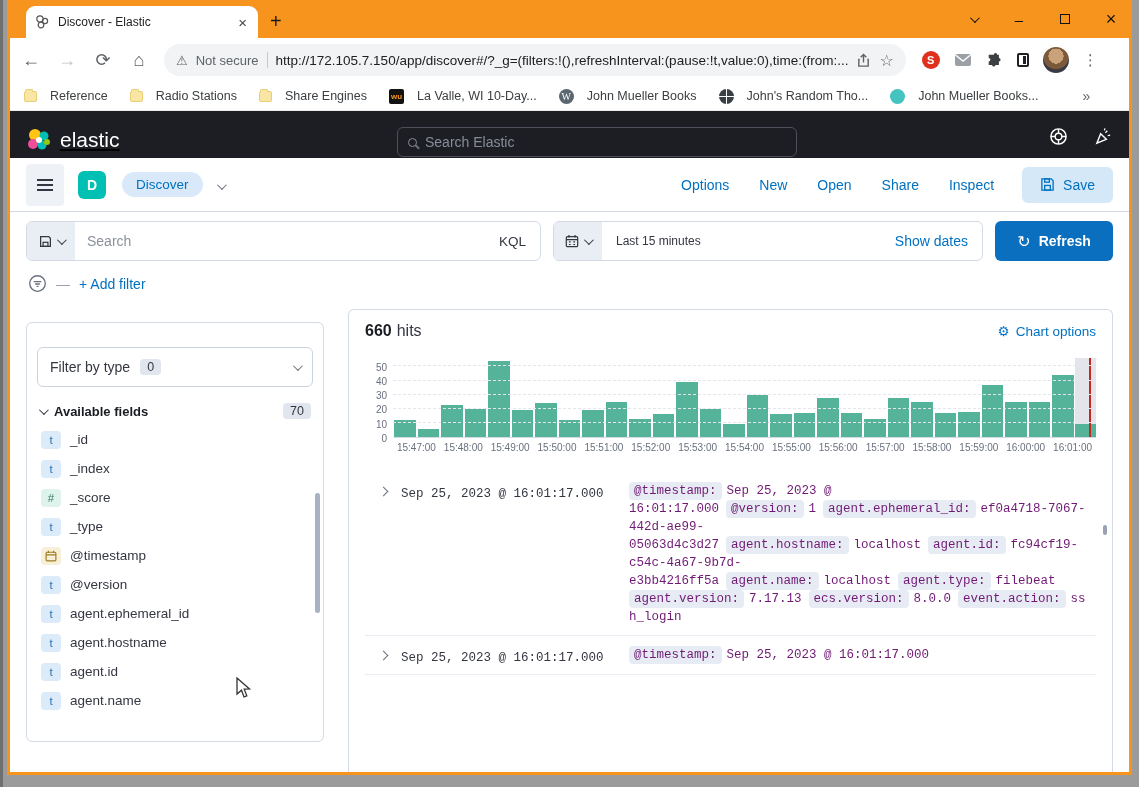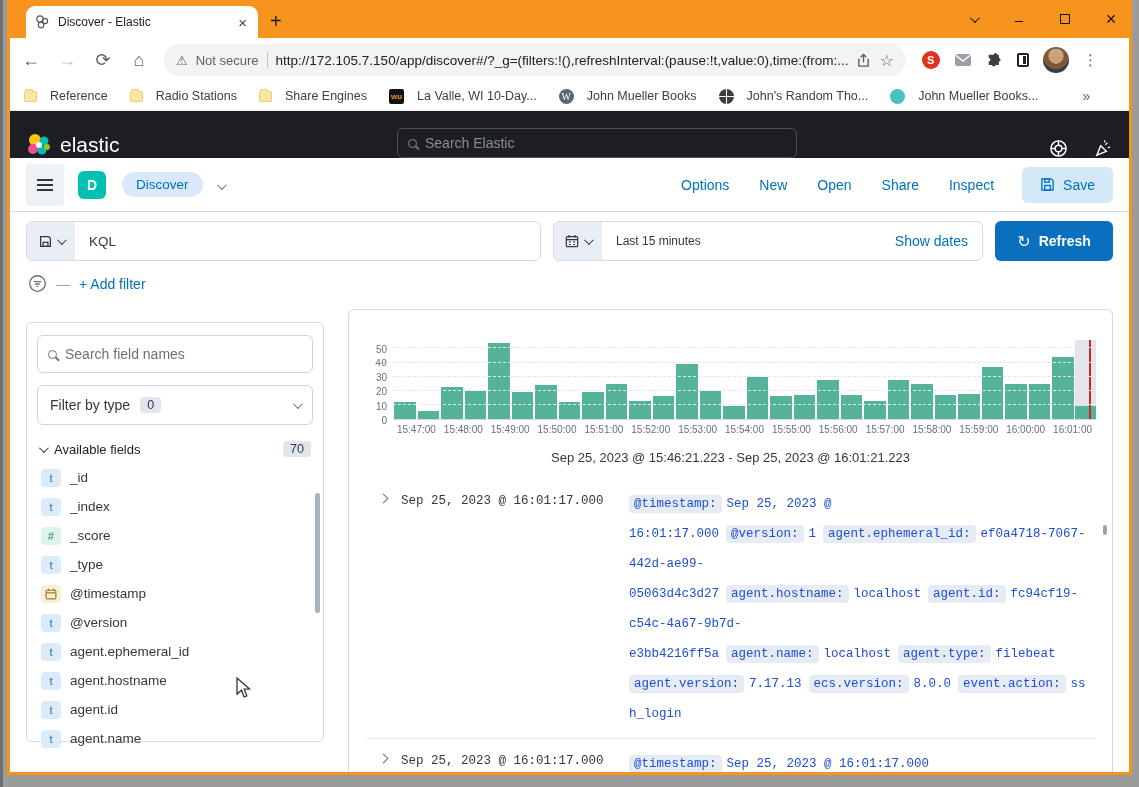--- a/index.html
+++ b/index.html
@@ -61,7 +61,7 @@
   .bm-sep { width:1px; height:16px; background:#d8d8d8; }
 
   
-  .eheader { height:47px; background:#1D1E24; display:flex; align-items:flex-end; padding:0 16px; position:relative; }
+  .eheader { height:47px; background:#1D1E24; display:flex; align-items:flex-start; padding:16px 16px; position:relative;text-decoration:underline; }
   .brand { display:flex; align-items:center; gap:8px; color:#fff; font-size:21px; }
   .esearch { position:absolute; left:387px; width:400px; height:30px; border:1px solid #4c505a; border-radius:6px;
              display:flex; align-items:center; gap:8px; padding:0 10px; color:#878d98; font-size:14px; }

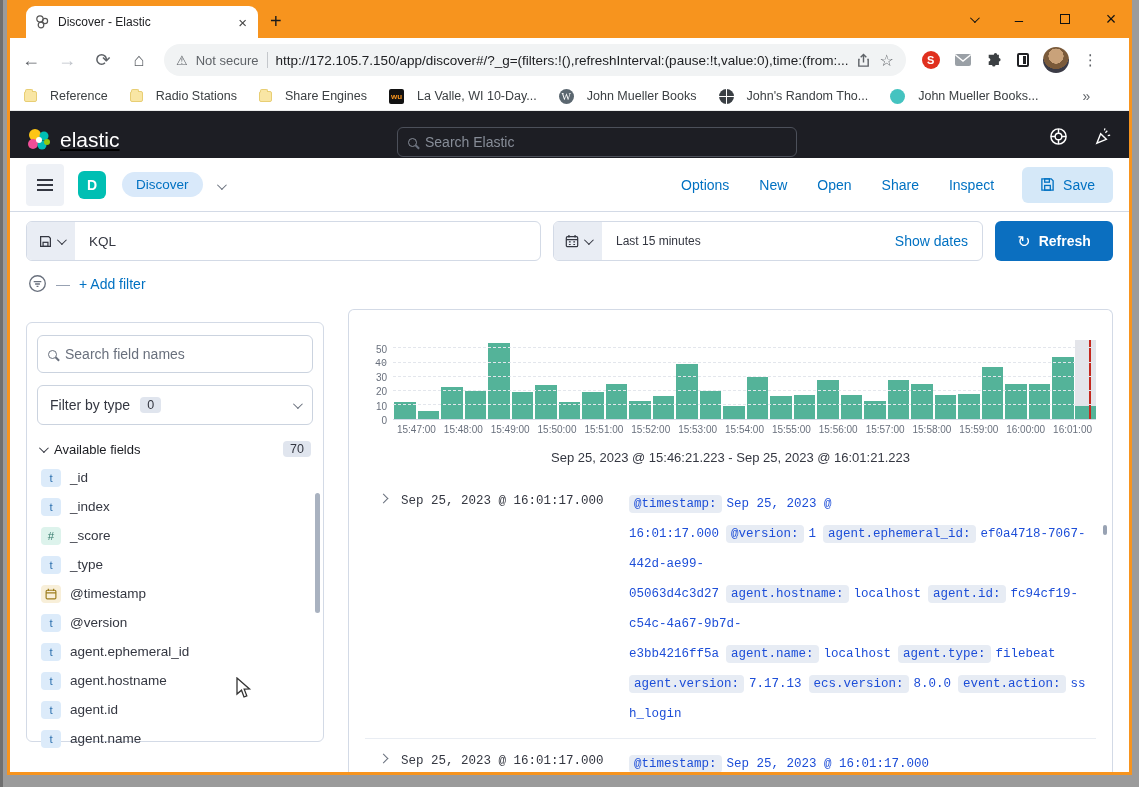--- a/index.html
+++ b/index.html
@@ -327,6 +327,7 @@
         </svg>
         <i class="chev" style="border-color:#343741"></i>
       </span>
+      <input class="q-input" placeholder="Search" style="">
       <span class="q-kql">KQL</span>
     </div>
     <div class="qgroup qg-date">

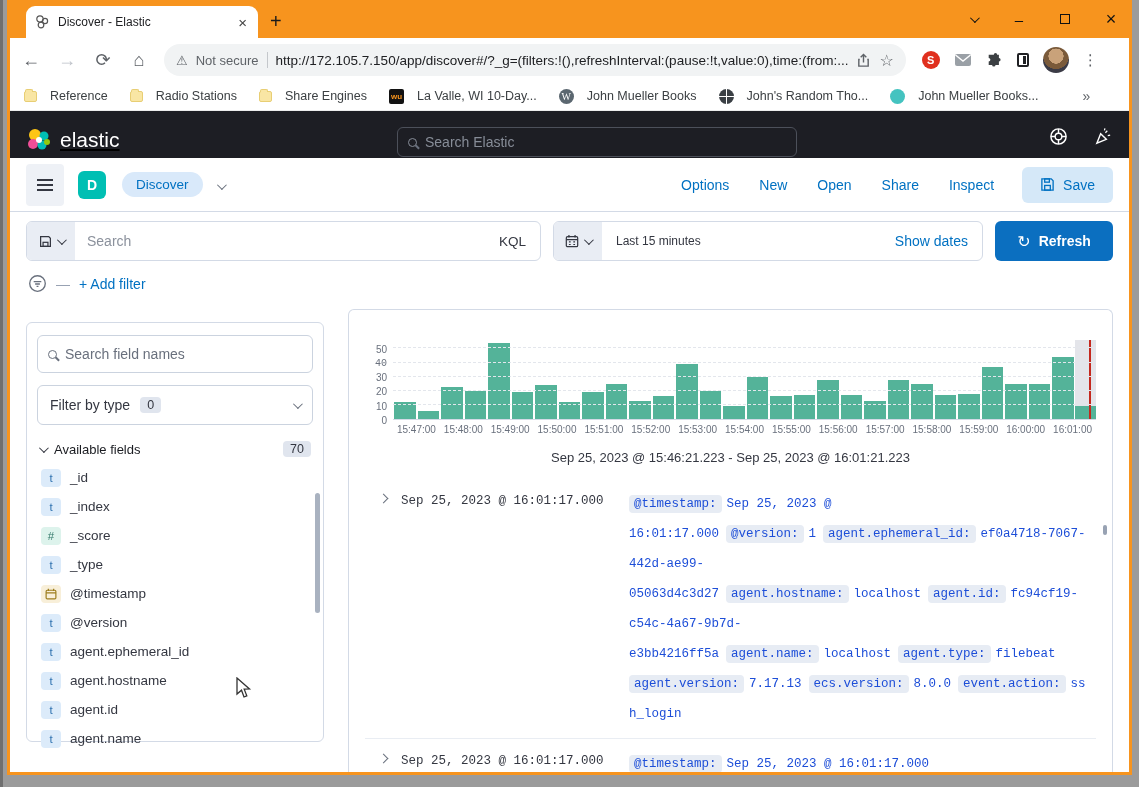--- a/index.html
+++ b/index.html
@@ -431,6 +431,14 @@
     </div>
 
     <div class="results">
+      <div class="hits-row">
+        <span class="hits-num">660</span>
+        <span class="hits-label">hits</span>
+        <a class="chart-opts">
+          <span>⚙</span>
+          <span>Chart options</span>
+        </a>
+      </div>
 
       <div class="chart">
         <div class="yaxis" id="yaxis">

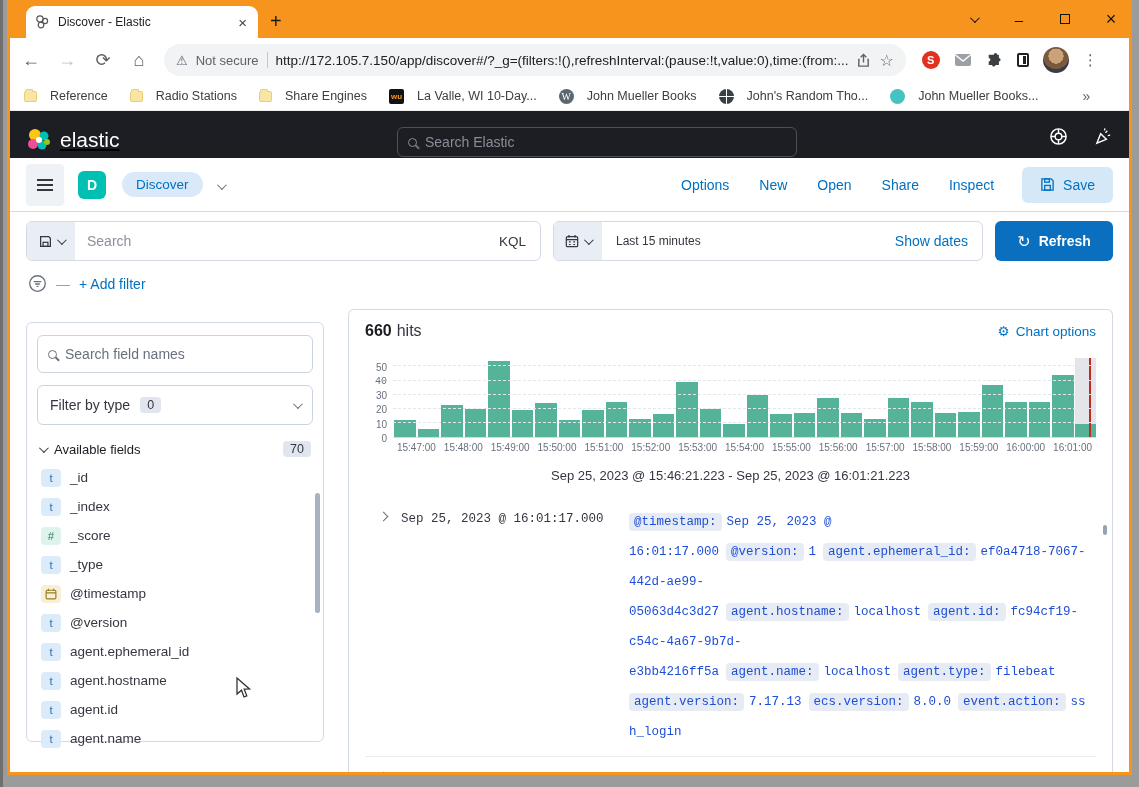--- a/index.html
+++ b/index.html
@@ -362,10 +362,6 @@
     <div class="sidebar">
 
       <div class="fields-wrap">
-        <div class="sb-search">
-          <span class="mag"></span>
-          <input placeholder="Search field names" style="">
-        </div>
         <div class="typefilter">
           <span>Filter by type</span>
           <span class="badge">0</span>

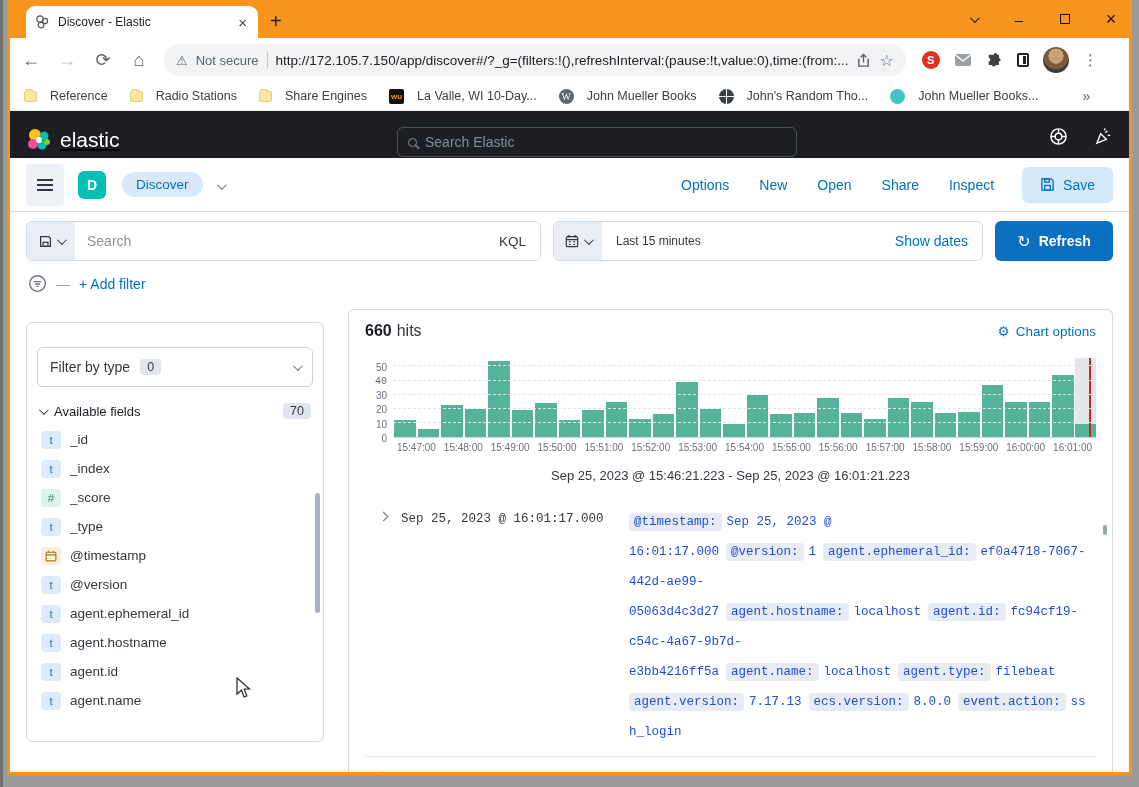--- a/index.html
+++ b/index.html
@@ -442,7 +442,7 @@
               <span style="bottom: 17.8571%;">10</span>
               <span style="bottom: 35.7143%;">20</span>
               <span style="bottom: 53.5714%;">30</span>
-              <span style="bottom: 71.4286%; font-family: Liberation Mono, monospace;">40</span>
+              <span style="bottom: 71.4286%;">40</span>
               <span style="bottom: 89.2857%;">50</span>
             </div>
         <div class="plot" id="plot">

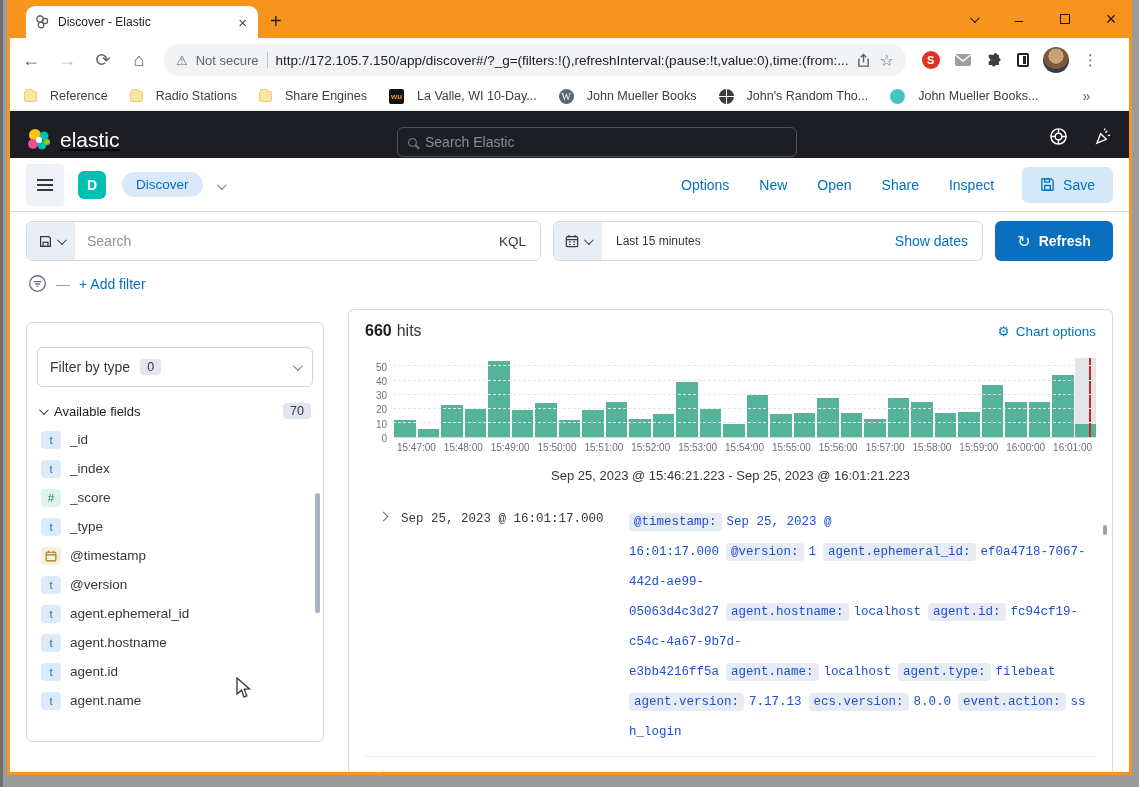--- a/index.html
+++ b/index.html
@@ -115,7 +115,7 @@
   .badge { background:#E0E5EE; color:#343741; border-radius:4px; padding:1px 7px; font-size:12.5px; }
   .typefilter .chev { margin-left:auto; }
   .af-head { display:flex; align-items:center; gap:8px; margin:16px 2px 4px 2px; }
-  .af-title { font-size:13px; font-weight:normal; color:#1A1C21; flex:1; }
+  .af-title { font-size:13px; font-weight:bold; color:#1A1C21; flex:1; }
   .field-list { list-style:none; margin-top:6px; }
   .field-list li { display:flex; align-items:center; gap:9px; height:29px; padding-left:4px; font-size:13.5px; color:#343741; }
   .token { width:20px; height:18px; border-radius:4px; display:flex; align-items:center; justify-content:center; font-size:11.5px; flex:0 0 auto; }

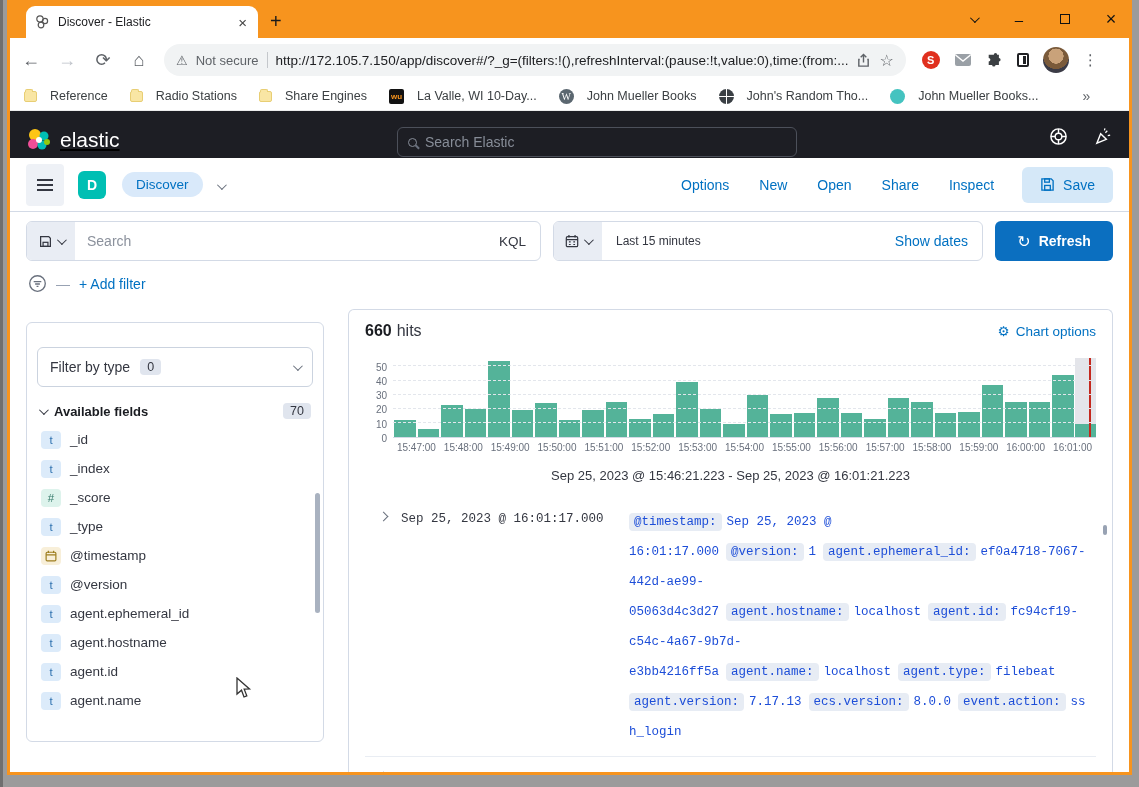--- a/index.html
+++ b/index.html
@@ -505,7 +505,6 @@
             <span style="left: 90%;">16:00:00</span>
             <span style="left: 96.6667%;">16:01:00</span>
           </div>
-      <div class="chart-caption">Sep 25, 2023 @ 15:46:21.223 - Sep 25, 2023 @ 16:01:21.223</div>
 
       <div class="dtable">
         <div id="dt-rows">

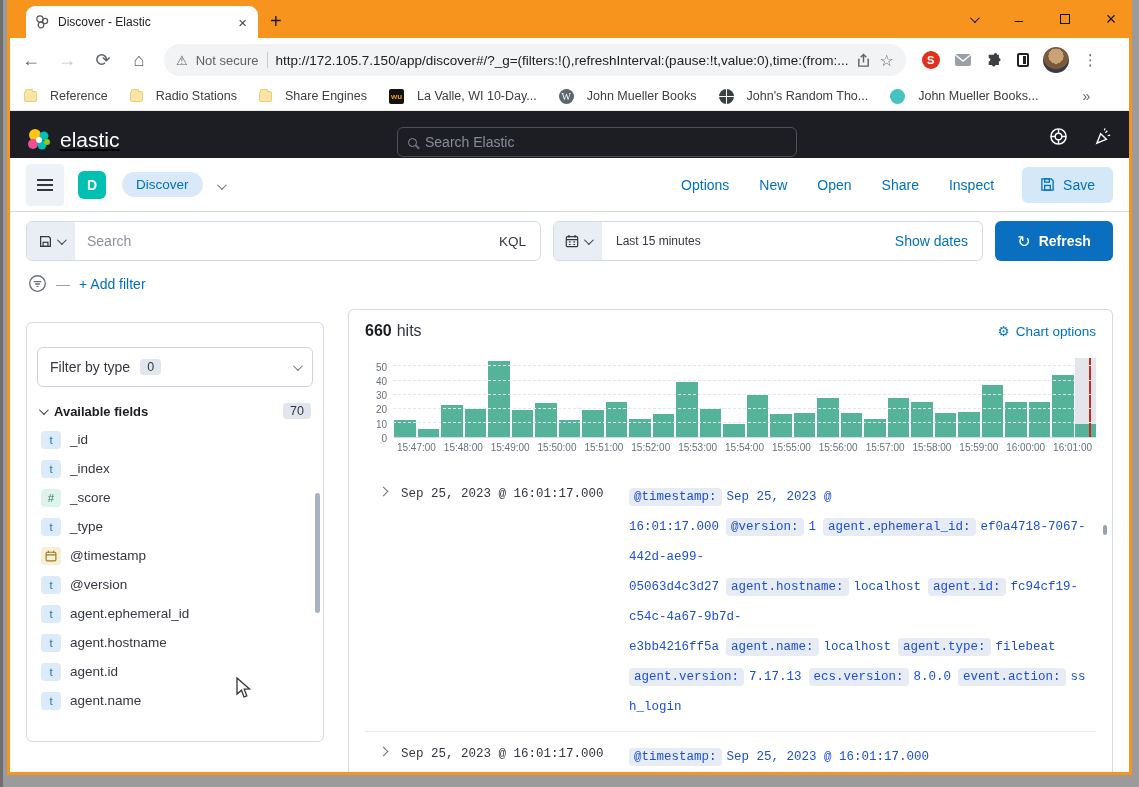--- a/index.html
+++ b/index.html
@@ -155,7 +155,7 @@
   .chev-right { display:inline-block; width:7px; height:7px; border-top:1.6px solid #69707D; border-right:1.6px solid #69707D; transform:rotate(45deg); }
   .mono { font-family:"Liberation Mono","DejaVu Sans Mono",monospace; }
   .dt-time { font-size:12.5px; color:#343741; padding-top:5px; }
-  .dt-doc { font-size:12.5px; color:#1d4ed8; line-height:30px; word-break:break-word; padding-right:6px; }
+  .dt-doc { font-size:12.5px; color:#701a75; line-height:18px; word-break:break-word; padding-right:6px; }
   .pill { background:#E7ECF4; border-radius:4px; padding:2px 5px; white-space:nowrap; }
   .val { margin:0 7px 0 5px; }
   .tbl-scrolldot { position:absolute; right:5px; top:215px; width:4px; height:10px; border-radius:2px; background:#98A2B3; }

